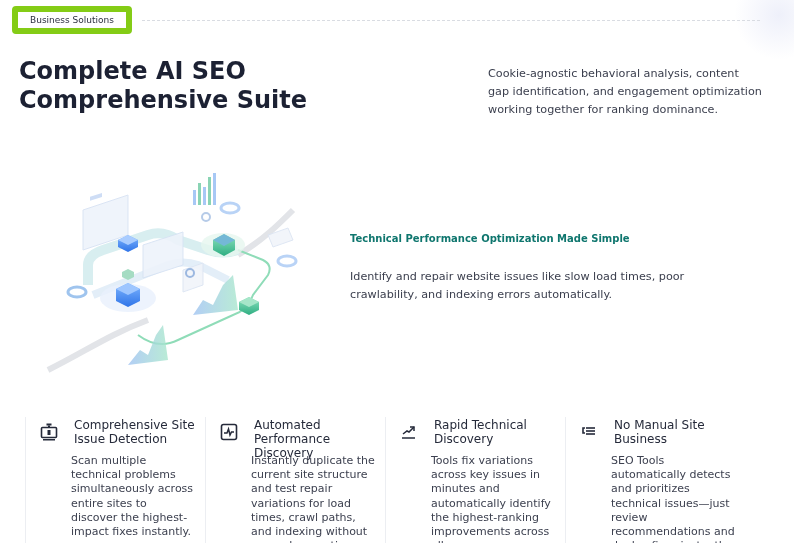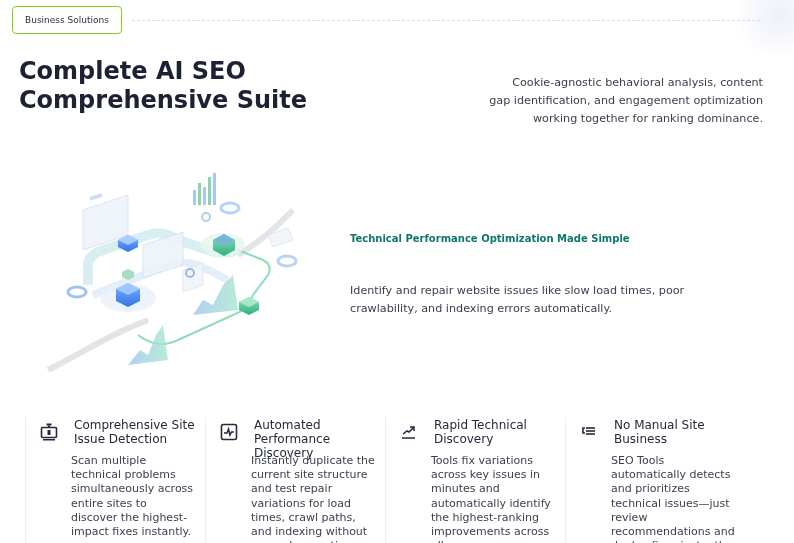--- a/index.html
+++ b/index.html
@@ -7,7 +7,7 @@
   body { font-family: "DejaVu Sans", "Liberation Sans", sans-serif; color: #1f2335; position: relative; }
 
   .top-row { position: absolute; left: 12px; top: 6px; width: 748px; height: 28px; display: flex; align-items: center; }
-  .badge { height: 28px; padding: 0 12px; border: 1px solid #84cc16; border-radius: 4px; font-size: 9px; color: #2b2f3f; display: flex; align-items: center; background: #fff; white-space: nowrap; }
+  .badge { height: 28px; padding: 0 12px; border: 6px solid #84cc16; border-radius: 4px; font-size: 9px; color: #2b2f3f; display: flex; align-items: center; background: #fff; white-space: nowrap; }
   .dash-line { flex: 1; margin-left: 10px; border-top: 1px dashed #d9dce2; height: 0; }
 
   .corner-glow { position: absolute; right: -30px; top: -30px; width: 90px; height: 90px; border-radius: 50%; background: radial-gradient(circle, #eef0fa 0%, #ffffff 70%); }

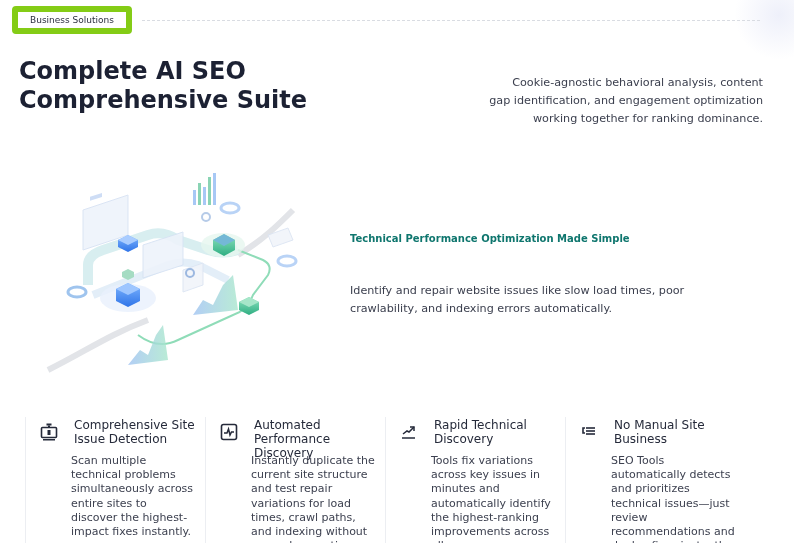--- a/index.html
+++ b/index.html
@@ -13,7 +13,7 @@
   .corner-glow { position: absolute; right: -30px; top: -30px; width: 90px; height: 90px; border-radius: 50%; background: radial-gradient(circle, #eef0fa 0%, #ffffff 70%); }
 
   .hero-title { position: absolute; left: 19px; top: 57px; width: 300px; font-size: 24px; font-weight: bold; line-height: 29px; color: #1c2133; }
-  .hero-desc { position: absolute; left: 488px; top: 74px; width: 275px; font-size: 11.2px; line-height: 18px; color: #3a3e4d; text-align: right; }
+  .hero-desc { position: absolute; left: 488px; top: 65px; width: 275px; font-size: 11.2px; line-height: 18px; color: #3a3e4d; }
 
   .illustration { position: absolute; left: 28px; top: 165px; width: 300px; height: 215px; }
 

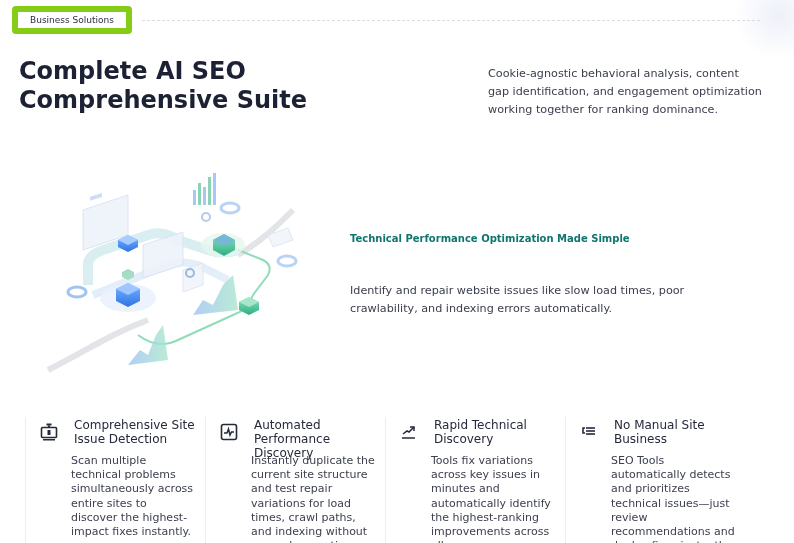--- a/index.html
+++ b/index.html
@@ -18,7 +18,7 @@
   .illustration { position: absolute; left: 28px; top: 165px; width: 300px; height: 215px; }
 
   .feature-title { position: absolute; left: 350px; top: 233px; font-size: 10px; color: #0f766e; white-space: nowrap; }
-  .feature-desc { position: absolute; left: 350px; top: 268px; width: 400px; font-size: 11.2px; line-height: 18px; color: #3a3e4d; margin-top: 14px; }
+  .feature-desc { position: absolute; left: 350px; top: 268px; width: 400px; font-size: 11.2px; line-height: 18px; color: #3a3e4d; }
 
   .cards { position: absolute; left: 25px; top: 417px; width: 720px; height: 126px; display: flex; }
   .card { width: 180px; height: 126px; border-left: 1px solid #eceef2; position: relative; }

